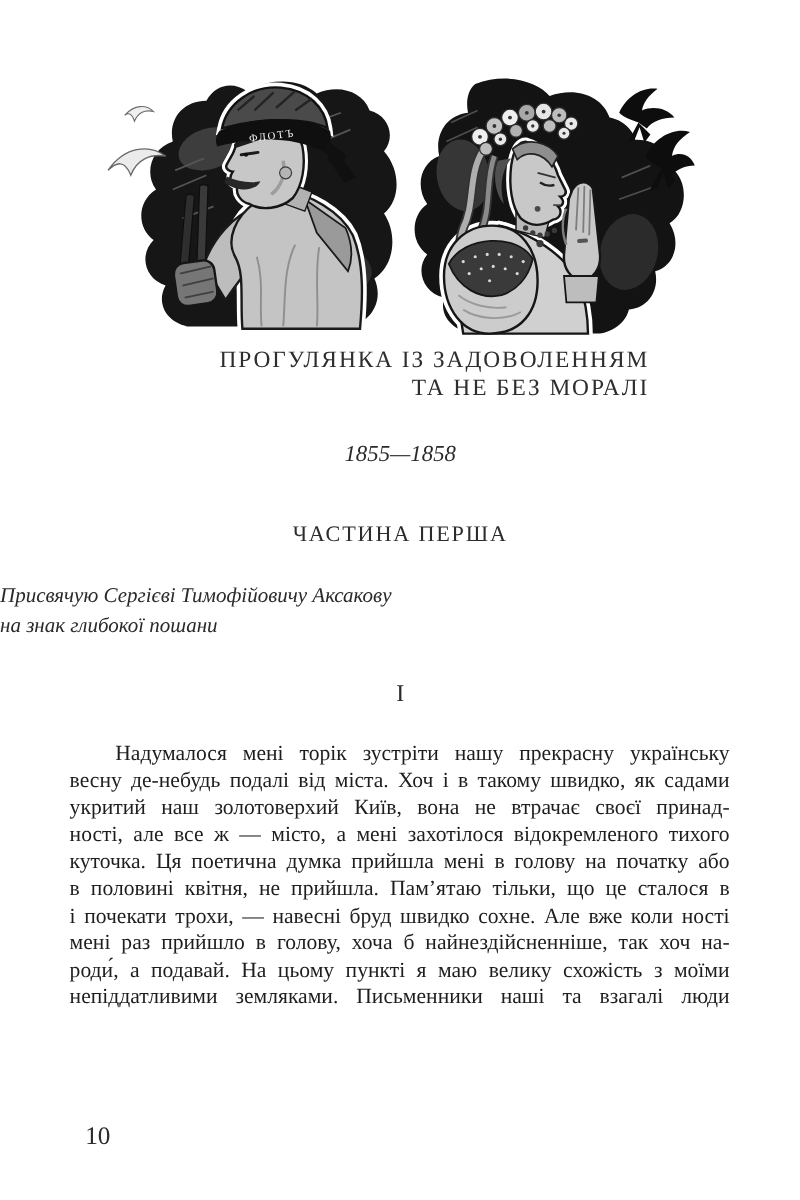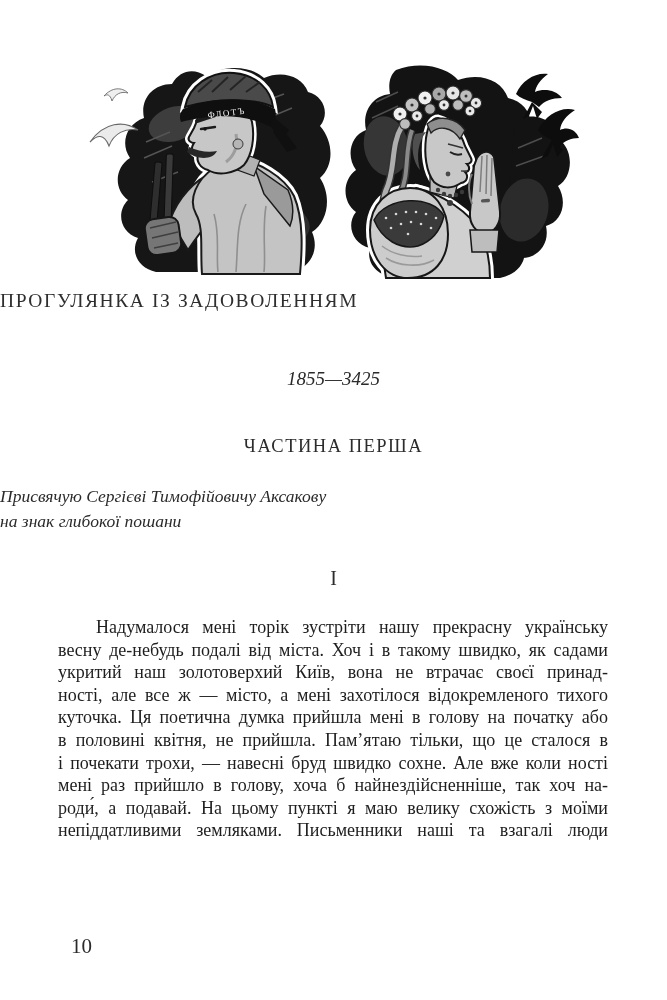--- a/index.html
+++ b/index.html
@@ -10,7 +10,7 @@
   }
   .illustration { position:absolute; left:86px; top:62px; width:494px; height:226px; }
   .book-title {
-    position:absolute; top:289px; left:0; width:541px; text-align:left;
+    position:absolute; top:289px; left:0; width:541px; text-align:right;
     font-size:19.5px; line-height:23px; letter-spacing:1.6px; color:#2e2e2e;
   }
   .date-range {

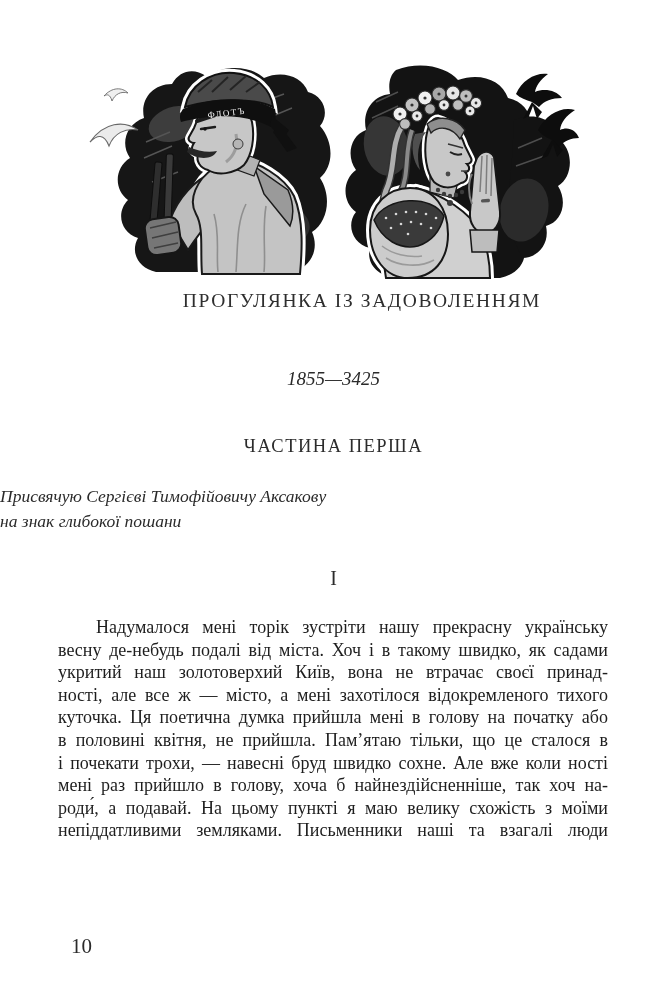--- a/index.html
+++ b/index.html
@@ -202,6 +202,7 @@
 
   <div class="book-title">
     <div>ПРОГУЛЯНКА ІЗ ЗАДОВОЛЕННЯМ</div>
+    <div>ТА НЕ БЕЗ МОРАЛІ</div>
   </div>
 
   <div class="date-range">1855—3425</div>

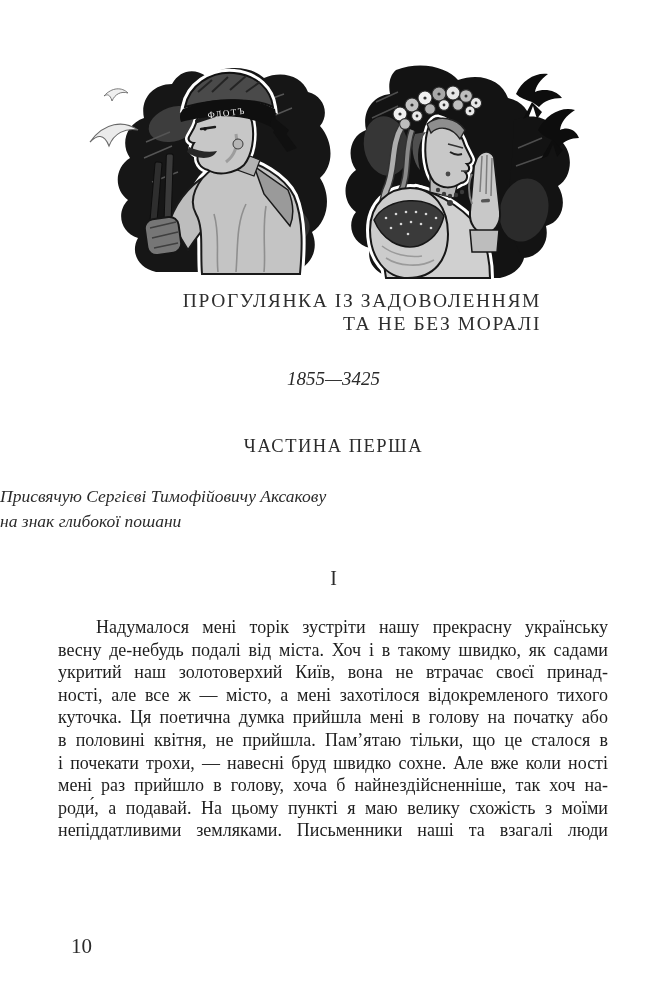--- a/index.html
+++ b/index.html
@@ -205,7 +205,7 @@
     <div>ТА НЕ БЕЗ МОРАЛІ</div>
   </div>
 
-  <div class="date-range">1855—3425</div>
+  <div class="date-range">1855—1858</div>
 
   <div class="part-heading">ЧАСТИНА ПЕРША</div>
 

